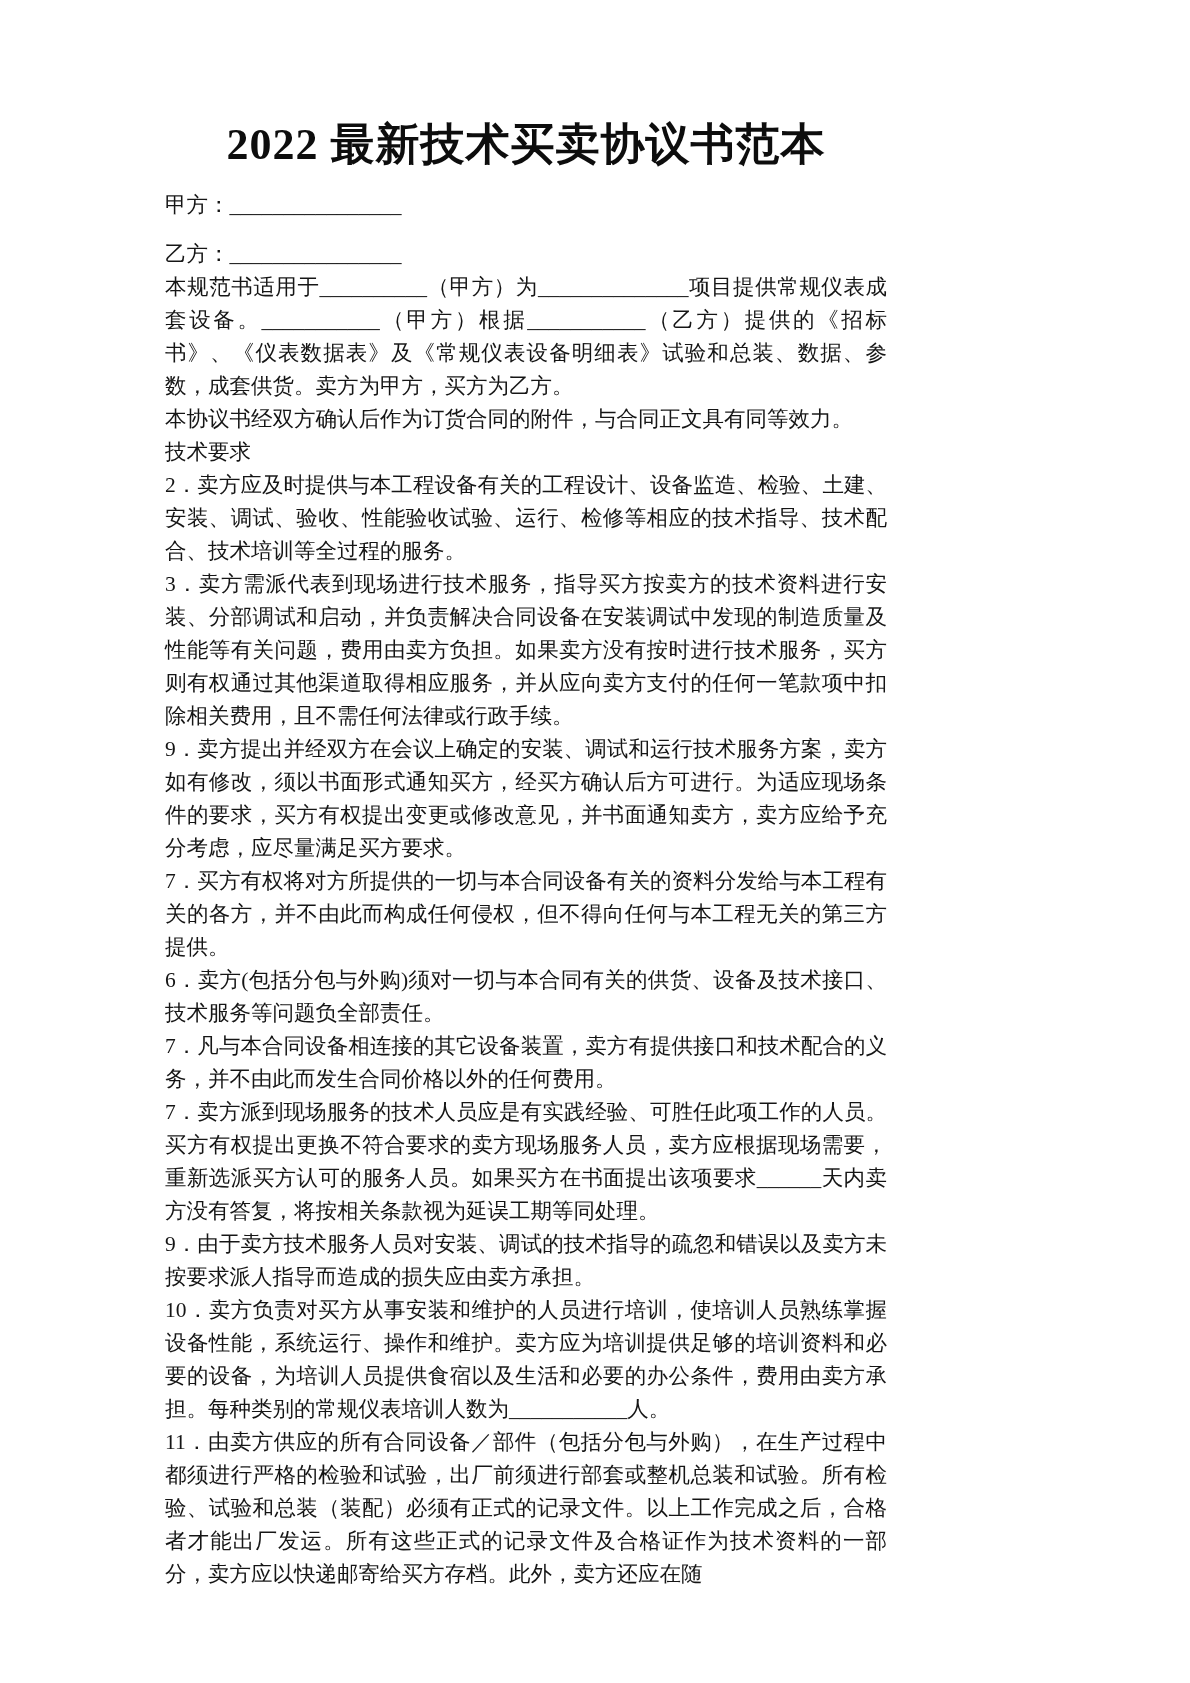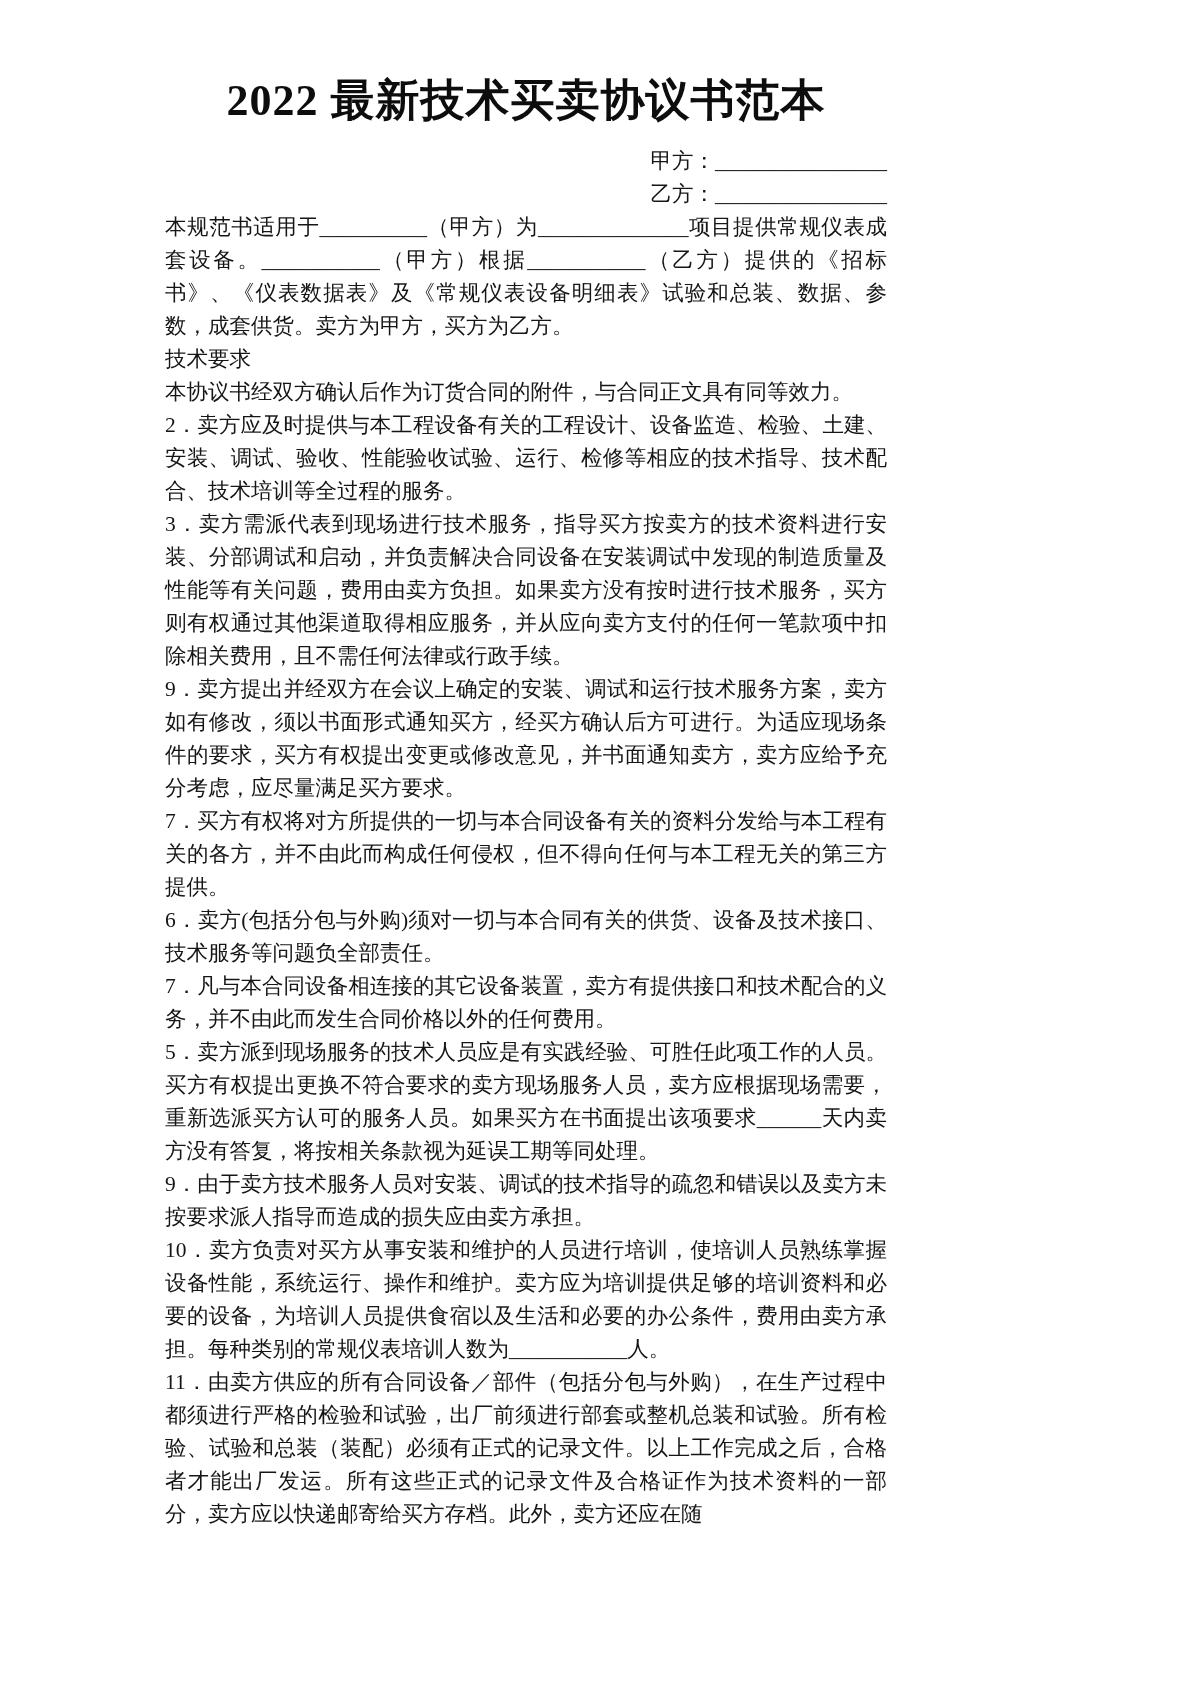--- a/index.html
+++ b/index.html
@@ -13,7 +13,7 @@
     height: 1683px;
     box-sizing: border-box;
     background: #ffffff;
-    padding: 76px 165px 0 165px;
+    padding: 120px 165px 0 165px;
     overflow: hidden;
     font-family: "Liberation Serif", "DejaVu Serif", serif;
     color: #151515;

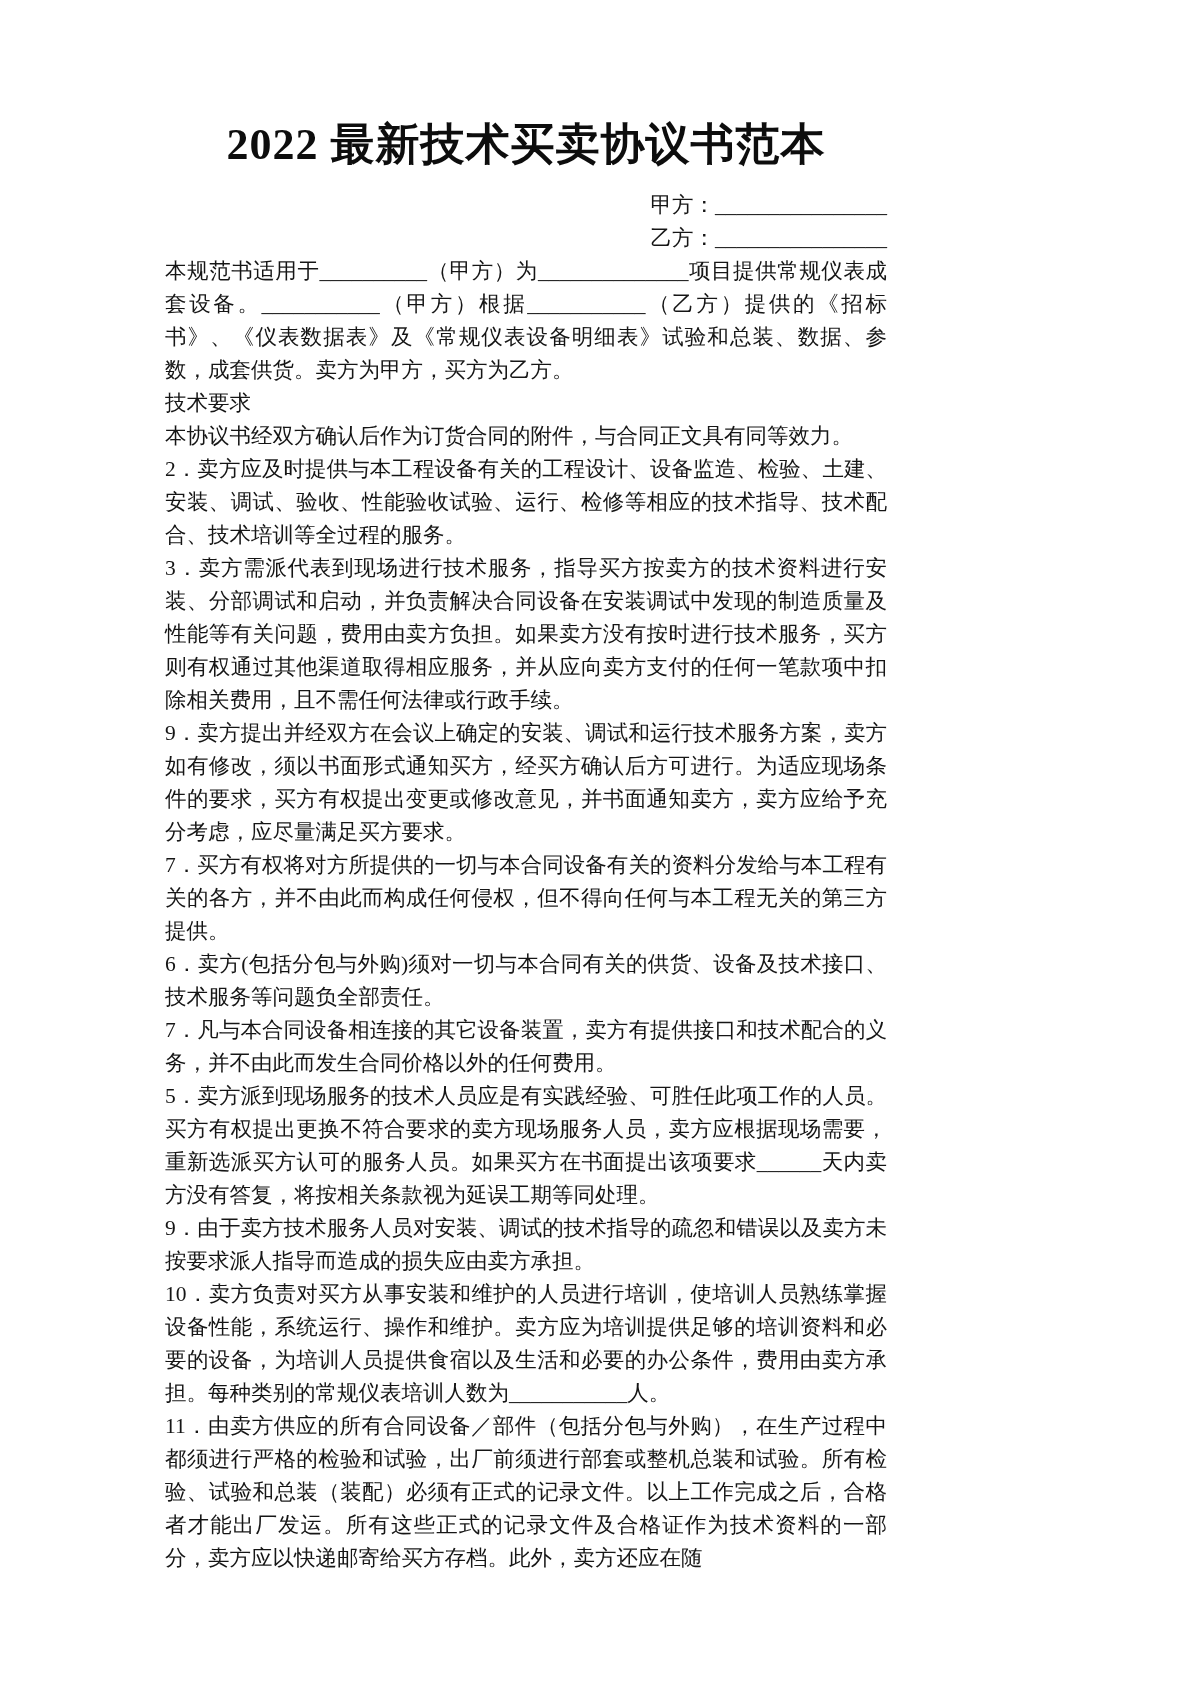--- a/index.html
+++ b/index.html
@@ -36,7 +36,8 @@
     word-break: break-word;
   }
   .fill-line {
-    text-align: right;
+    text-align: left;
+    margin-top: 16px;
   }
 </style>
 </head>

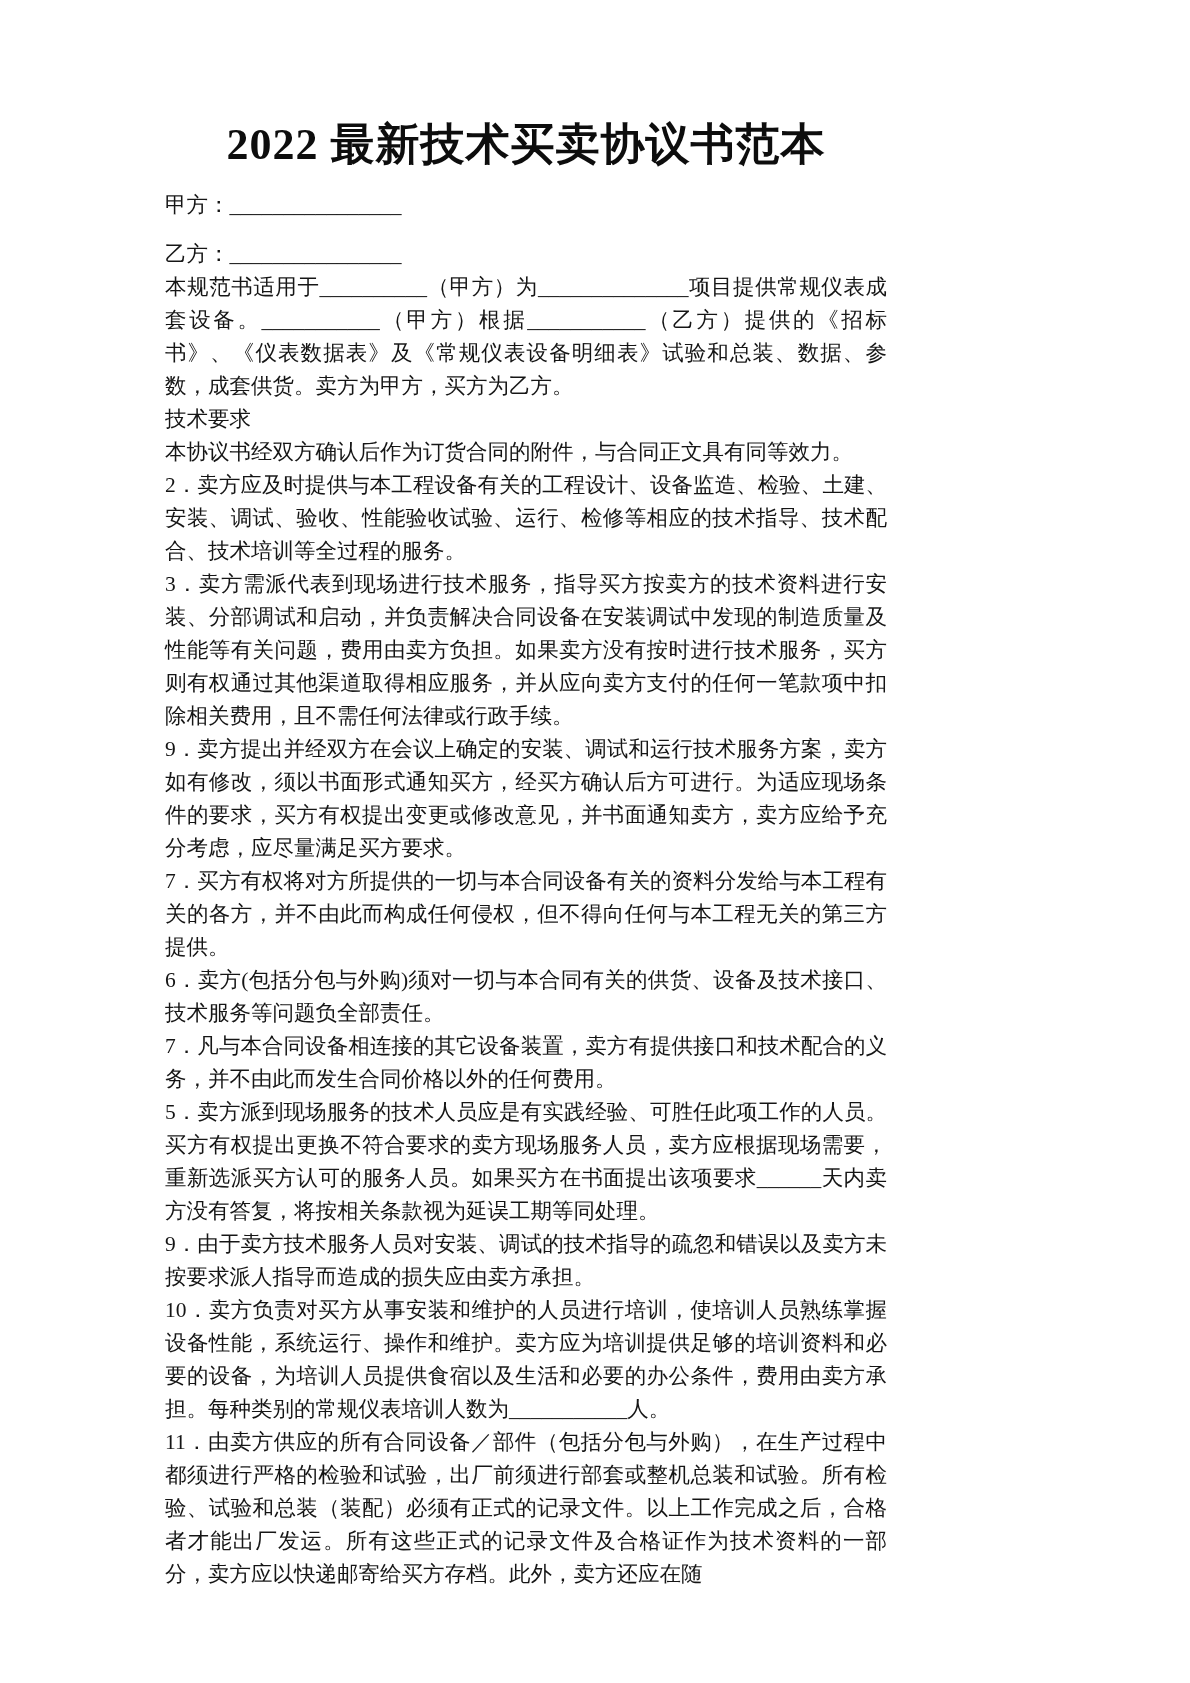--- a/index.html
+++ b/index.html
@@ -50,9 +50,9 @@
   <p class="para fill-line">乙方：________________</p>
 
   <p class="para">本规范书适用于__________（甲方）为______________项目提供常规仪表成套设备。___________（甲方）根据___________（乙方）提供的《招标书》、《仪表数据表》及《常规仪表设备明细表》试验和总装、数据、参数，成套供货。卖方为甲方，买方为乙方。</p>
+  <p class="para">本协议书经双方确认后作为订货合同的附件，与合同正文具有同等效力。</p>
+
   <p class="para">技术要求</p>
-
-  <p class="para">本协议书经双方确认后作为订货合同的附件，与合同正文具有同等效力。</p>
 
   <p class="para">2．卖方应及时提供与本工程设备有关的工程设计、设备监造、检验、土建、安装、调试、验收、性能验收试验、运行、检修等相应的技术指导、技术配合、技术培训等全过程的服务。</p>
   <p class="para">3．卖方需派代表到现场进行技术服务，指导买方按卖方的技术资料进行安装、分部调试和启动，并负责解决合同设备在安装调试中发现的制造质量及性能等有关问题，费用由卖方负担。如果卖方没有按时进行技术服务，买方则有权通过其他渠道取得相应服务，并从应向卖方支付的任何一笔款项中扣除相关费用，且不需任何法律或行政手续。</p>

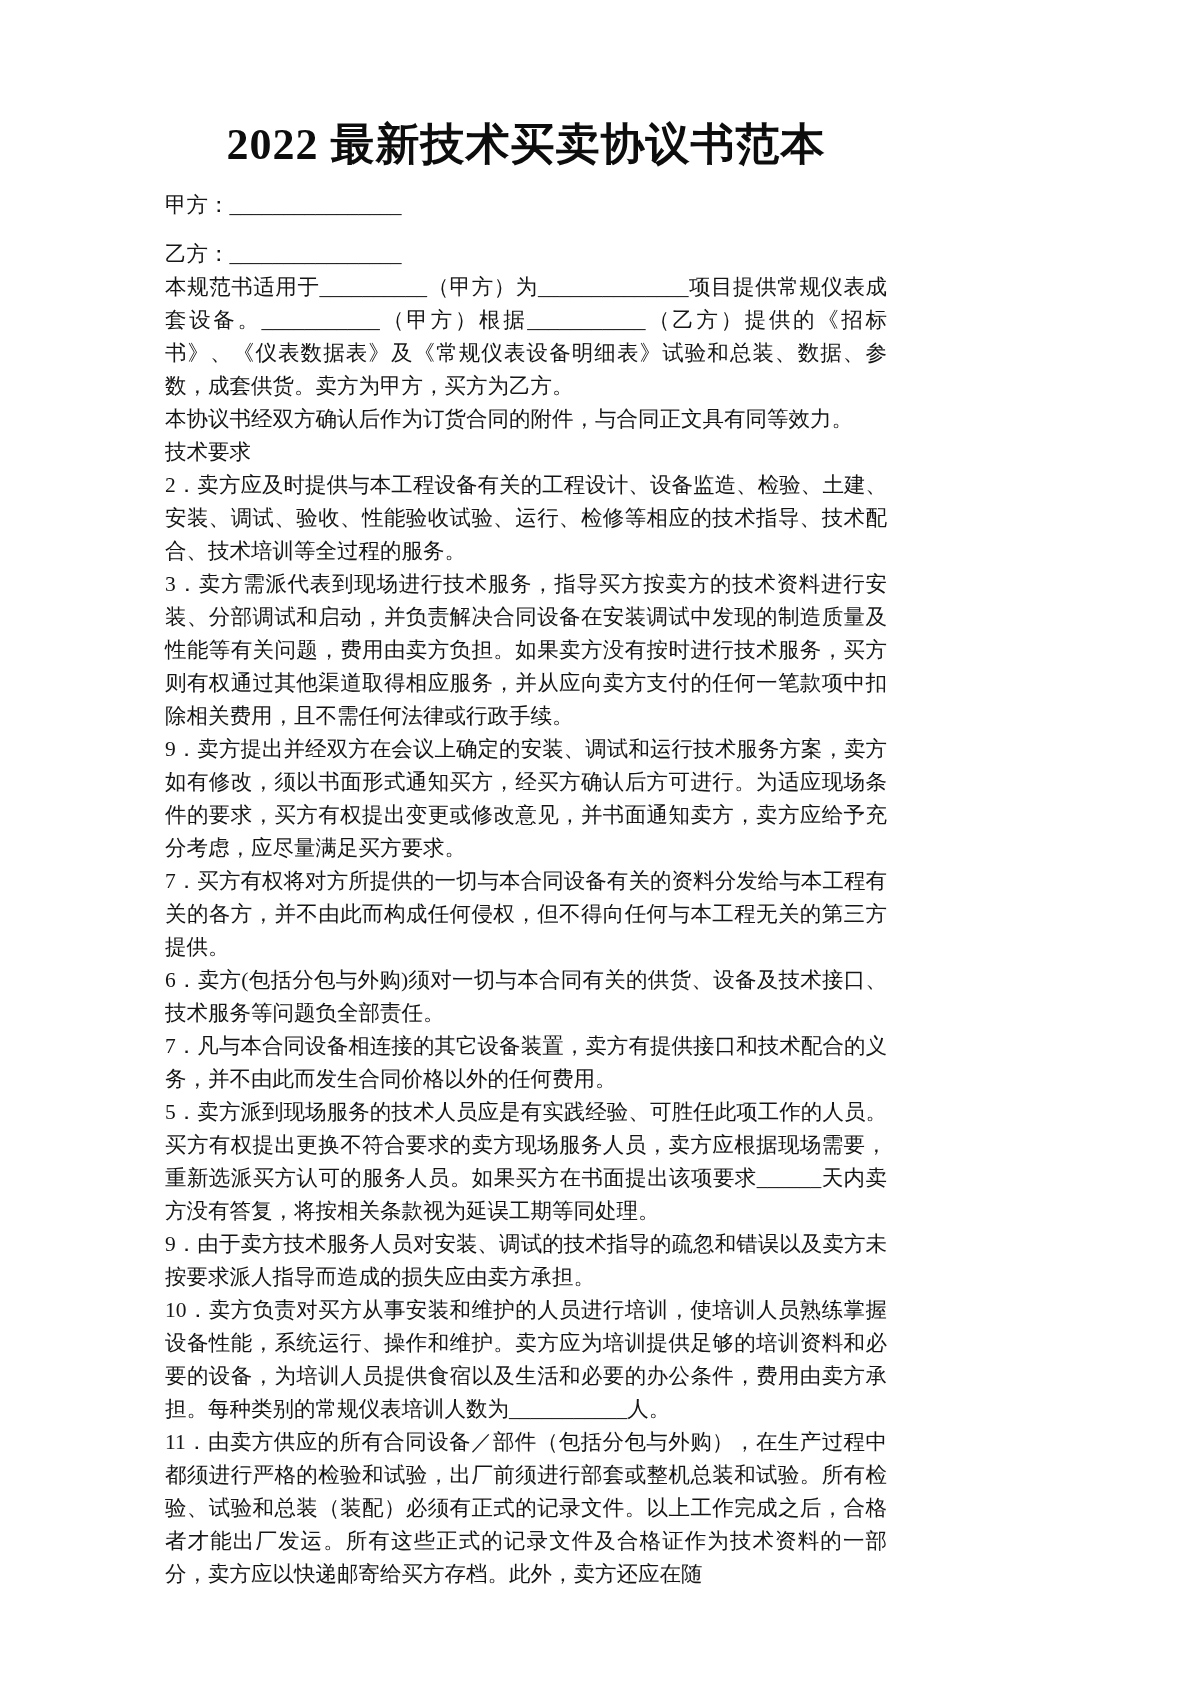--- a/index.html
+++ b/index.html
@@ -60,7 +60,7 @@
   <p class="para">7．买方有权将对方所提供的一切与本合同设备有关的资料分发给与本工程有关的各方，并不由此而构成任何侵权，但不得向任何与本工程无关的第三方提供。</p>
   <p class="para">6．卖方(包括分包与外购)须对一切与本合同有关的供货、设备及技术接口、技术服务等问题负全部责任。</p>
   <p class="para">7．凡与本合同设备相连接的其它设备装置，卖方有提供接口和技术配合的义务，并不由此而发生合同价格以外的任何费用。</p>
-  <p class="para">5．卖方派到现场服务的技术人员应是有实践经验、可胜任此项工作的人员。买方有权提出更换不符合要求的卖方现场服务人员，卖方应根据现场需要，重新选派买方认可的服务人员。如果买方在书面提出该项要求______天内卖方没有答复，将按相关条款视为延误工期等同处理。</p>
+  <p class="para">7．卖方派到现场服务的技术人员应是有实践经验、可胜任此项工作的人员。买方有权提出更换不符合要求的卖方现场服务人员，卖方应根据现场需要，重新选派买方认可的服务人员。如果买方在书面提出该项要求______天内卖方没有答复，将按相关条款视为延误工期等同处理。</p>
   <p class="para">9．由于卖方技术服务人员对安装、调试的技术指导的疏忽和错误以及卖方未按要求派人指导而造成的损失应由卖方承担。</p>
   <p class="para">10．卖方负责对买方从事安装和维护的人员进行培训，使培训人员熟练掌握设备性能，系统运行、操作和维护。卖方应为培训提供足够的培训资料和必要的设备，为培训人员提供食宿以及生活和必要的办公条件，费用由卖方承担。每种类别的常规仪表培训人数为___________人。</p>
   <p class="para">11．由卖方供应的所有合同设备／部件（包括分包与外购），在生产过程中都须进行严格的检验和试验，出厂前须进行部套或整机总装和试验。所有检验、试验和总装（装配）必须有正式的记录文件。以上工作完成之后，合格者才能出厂发运。所有这些正式的记录文件及合格证作为技术资料的一部分，卖方应以快递邮寄给买方存档。此外，卖方还应在随</p>

